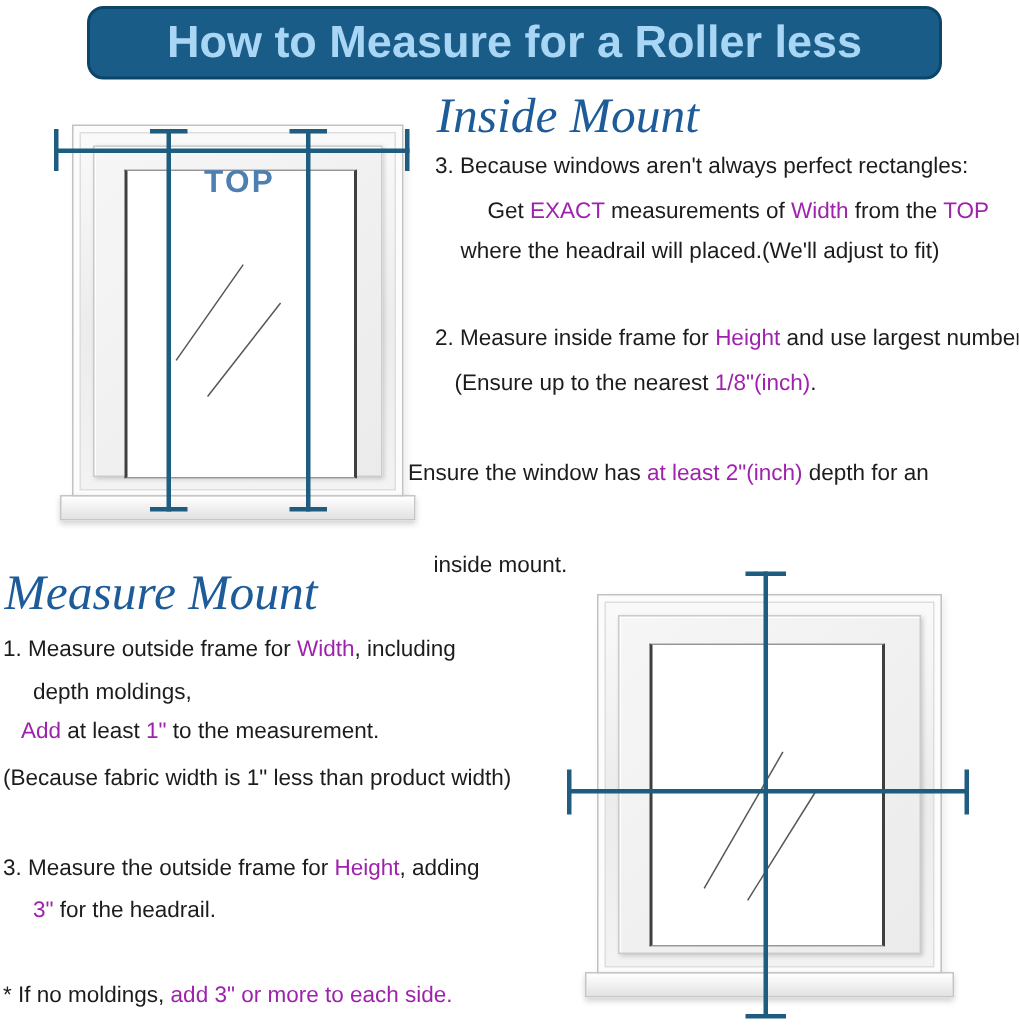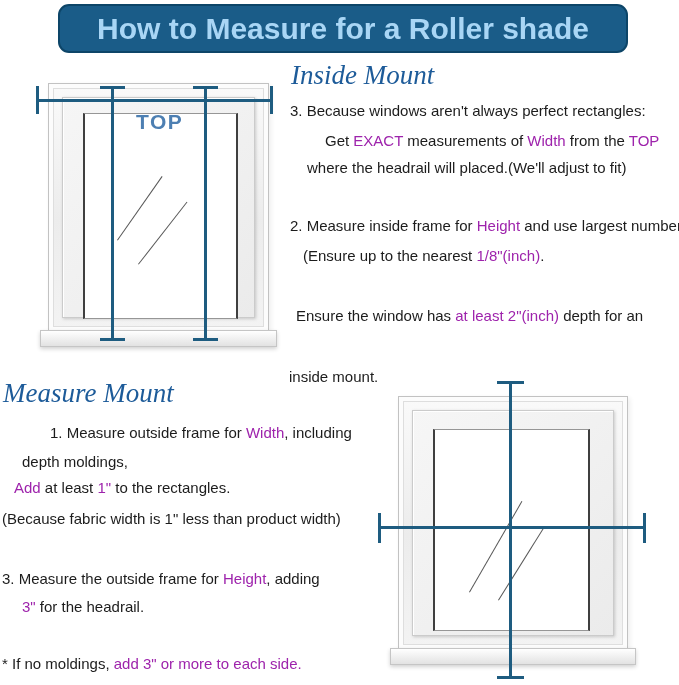--- a/index.html
+++ b/index.html
@@ -87,7 +87,7 @@
 </head>
 <body>
 
-<div class="header">How to Measure for a Roller shade</div>
+<div class="header">How to Measure for a Roller less</div>
 
 <div class="window-frame" style="left:48px; top:83px; width:219px; height:247px;">
   <div class="window-mid"></div>

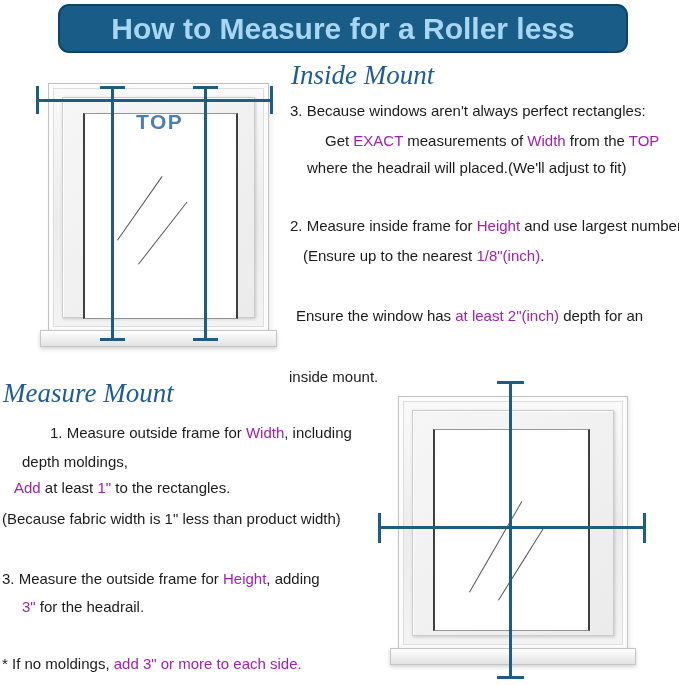--- a/index.html
+++ b/index.html
@@ -27,7 +27,7 @@
     position:absolute;
     font-family:"Liberation Serif", serif;
     font-style:italic;
-    font-size:27px;
+    font-size:33px;
     color:var(--heading-blue);
     white-space:nowrap;
   }

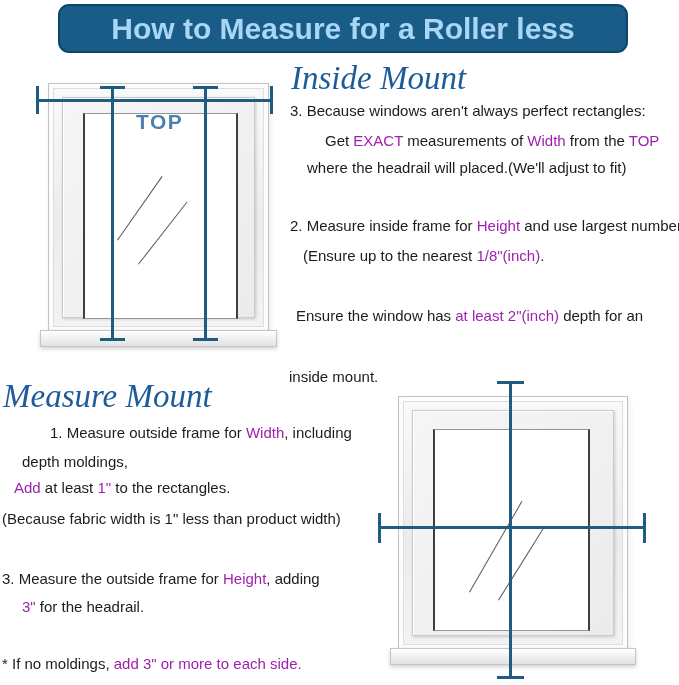--- a/index.html
+++ b/index.html
@@ -118,7 +118,7 @@
 <div class="txt" style="left:290px; top:217px;"><span class="c-body">2. Measure inside frame for </span><span class="c-purple">Height</span><span class="c-body"> and use largest number</span></div>
 <div class="txt" style="left:303px; top:247px;"><span class="c-body">(Ensure up to the nearest </span><span class="c-purple">1/8"(inch)</span><span class="c-body">.</span></div>
 
-<div class="txt" style="left:296px; top:307px;"><span class="c-body">Ensure the window has </span><span class="c-purple">at least 2"(inch)</span><span class="c-body"> depth for an</span></div>
+<div class="txt" style="left:272px; top:307px;"><span class="c-body">Ensure the window has </span><span class="c-purple">at least 2"(inch)</span><span class="c-body"> depth for an</span></div>
 <div class="txt" style="left:289px; top:336px;margin-top:32px;"><span class="c-body">inside mount.</span></div>
 
 <div class="section-heading" style="left:3px; top:378px;">Measure Mount</div>

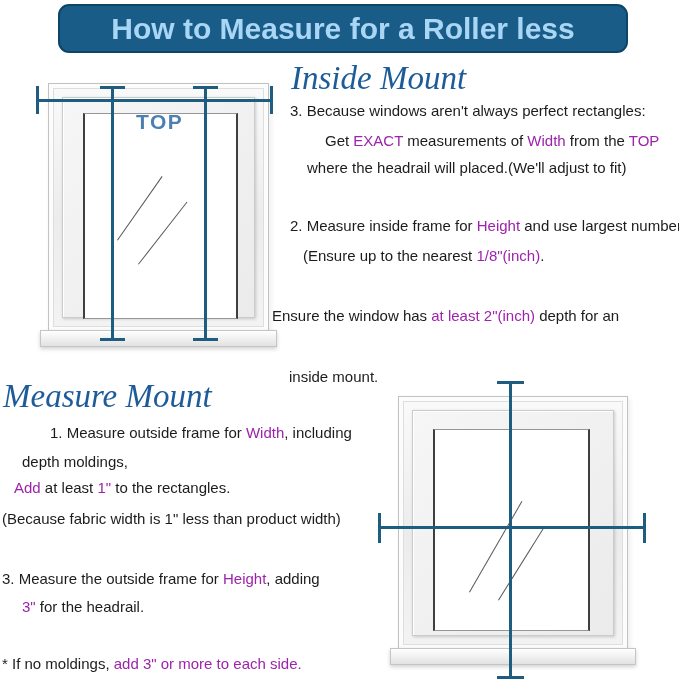--- a/index.html
+++ b/index.html
@@ -123,7 +123,7 @@
 
 <div class="section-heading" style="left:3px; top:378px;">Measure Mount</div>
 
-<div class="txt" style="left:2px;  top:424px;margin-left:48px;"><span class="c-body">1. Measure outside frame for </span><span class="c-purple">Width</span><span class="c-body">, including</span></div>
+<div class="txt" style="left:2px;  top:424px;"><span class="c-body">1. Measure outside frame for </span><span class="c-purple">Width</span><span class="c-body">, including</span></div>
 <div class="txt" style="left:22px; top:453px;"><span class="c-body">depth moldings,</span></div>
 <div class="txt" style="left:14px; top:479px;"><span class="c-purple">Add</span><span class="c-body"> at least </span><span class="c-purple">1"</span><span class="c-body"> to the rectangles.</span></div>
 <div class="txt" style="left:2px;  top:510px;"><span class="c-body">(Because fabric width is 1" less than product width)</span></div>

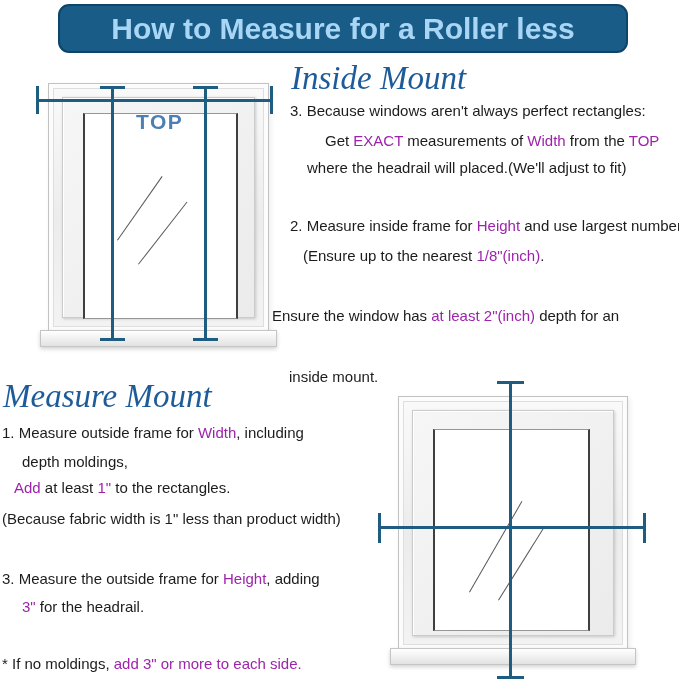--- a/index.html
+++ b/index.html
@@ -125,7 +125,7 @@
 
 <div class="txt" style="left:2px;  top:424px;"><span class="c-body">1. Measure outside frame for </span><span class="c-purple">Width</span><span class="c-body">, including</span></div>
 <div class="txt" style="left:22px; top:453px;"><span class="c-body">depth moldings,</span></div>
-<div class="txt" style="left:14px; top:479px;"><span class="c-purple">Add</span><span class="c-body"> at least </span><span class="c-purple">1"</span><span class="c-body"> to the rectangles.</span></div>
+<div class="txt" style="left:14px; top:479px;"><span class="c-purple">Add</span><span class="c-body"> at least </span><span class="c-purple">1"</span><span class="c-body"> to the measurement.</span></div>
 <div class="txt" style="left:2px;  top:510px;"><span class="c-body">(Because fabric width is 1" less than product width)</span></div>
 
 <div class="txt" style="left:2px;  top:570px;"><span class="c-body">3. Measure the outside frame for </span><span class="c-purple">Height</span><span class="c-body">, adding</span></div>

